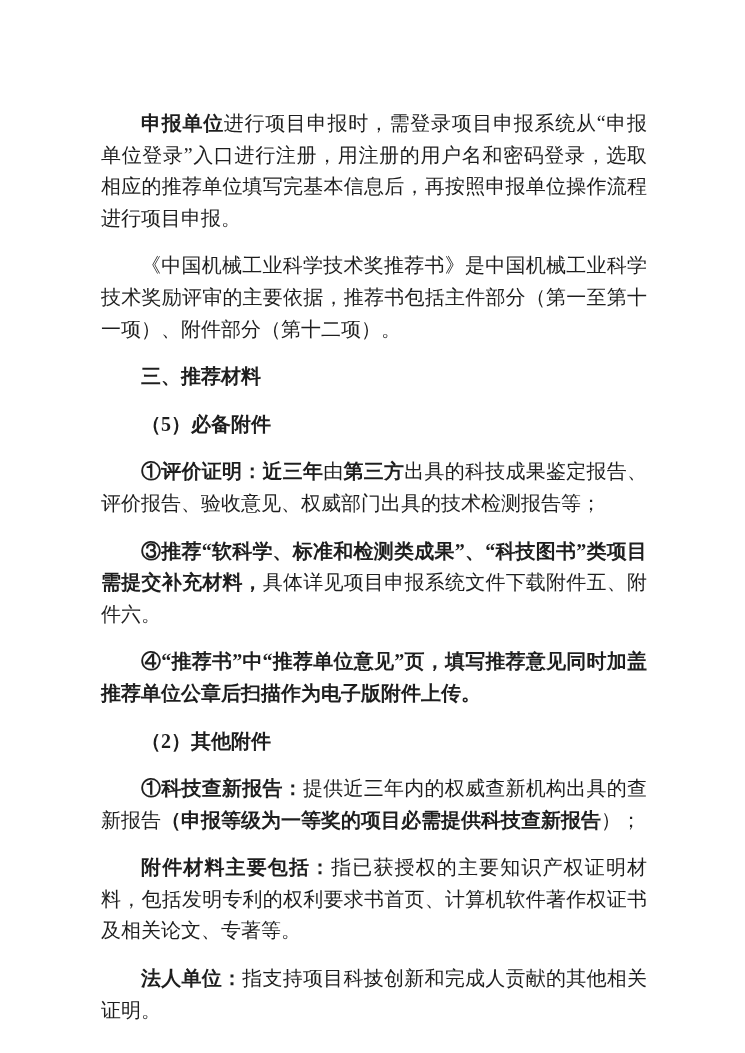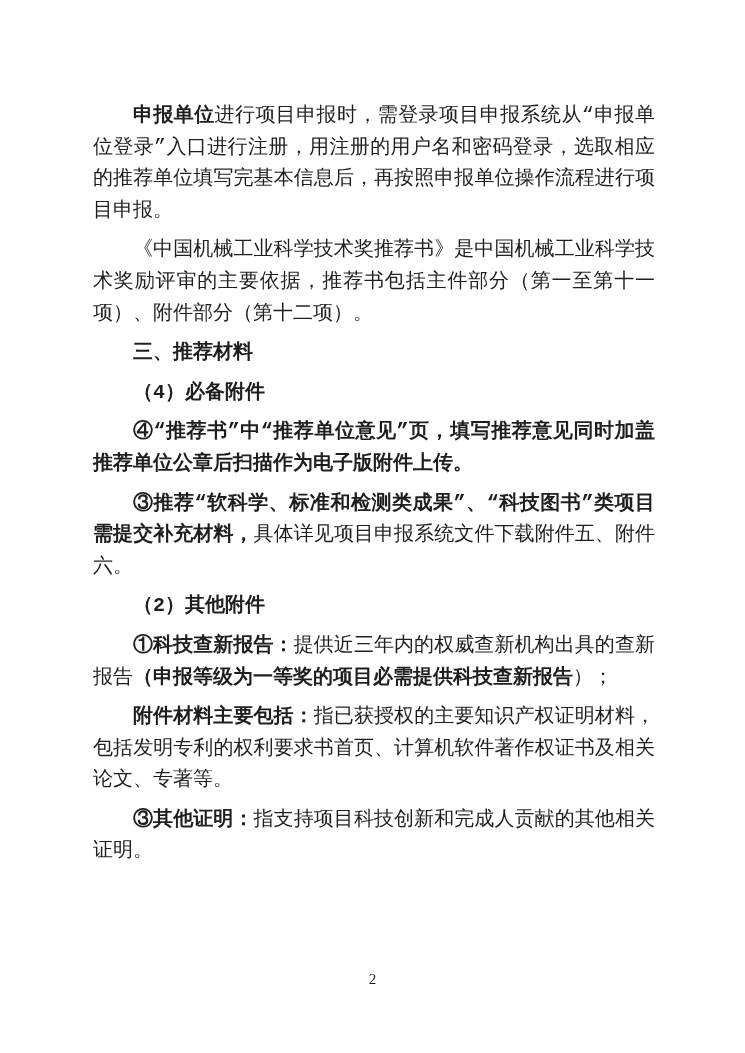--- a/index.html
+++ b/index.html
@@ -27,11 +27,10 @@
     text-justify: inter-ideograph;
   }
   .content p {
-    margin: 8px;
+    margin: 16px;
     padding: 0;
     text-indent: 2em;
     word-break: break-all;
-    font-family: Liberation Mono, monospace;
   }
   .content .b {
     font-weight: bold;

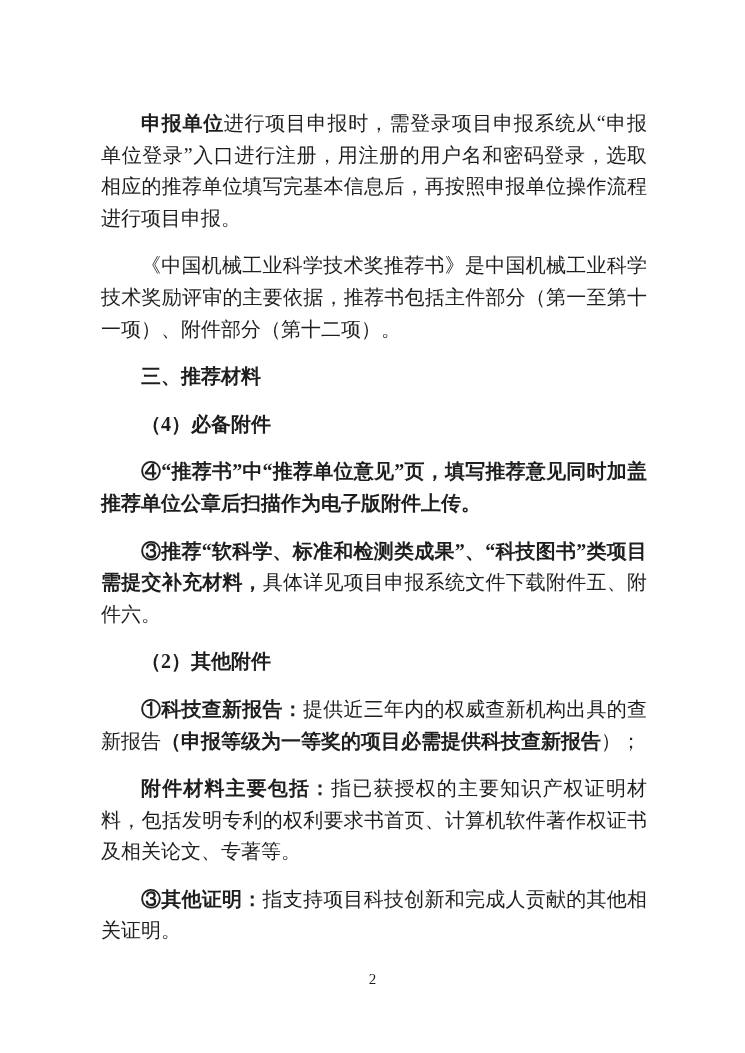--- a/index.html
+++ b/index.html
@@ -53,7 +53,7 @@
       <p><span class="b">申报单位</span><span>进行项目申报时，需登录项目申报系统从“申报单位登录”入口进行注册，用注册的用户名和密码登录，选取相应的推荐单位填写完基本信息后，再按照申报单位操作流程进行项目申报。</span></p>
       <p><span>《中国机械工业科学技术奖推荐书》是中国机械工业科学技术奖励评审的主要依据，推荐书包括主件部分（第一至第十一项）、附件部分（第十二项）。</span></p>
       <p><span class="b">三、推荐材料</span></p>
-      <p><span class="b">（4）必备附件</span></p>
+      <p><span class="b">（5）必备附件</span></p>
       <p><span class="b">④“推荐书”中“推荐单位意见”页，填写推荐意见同时加盖推荐单位公章后扫描作为电子版附件上传。</span></p>
       <p><span class="b">③推荐“软科学、标准和检测类成果”、“科技图书”类项目需提交补充材料，</span><span>具体详见项目申报系统文件下载附件五、附件六。</span></p>
       <p><span class="b">（2）其他附件</span></p>

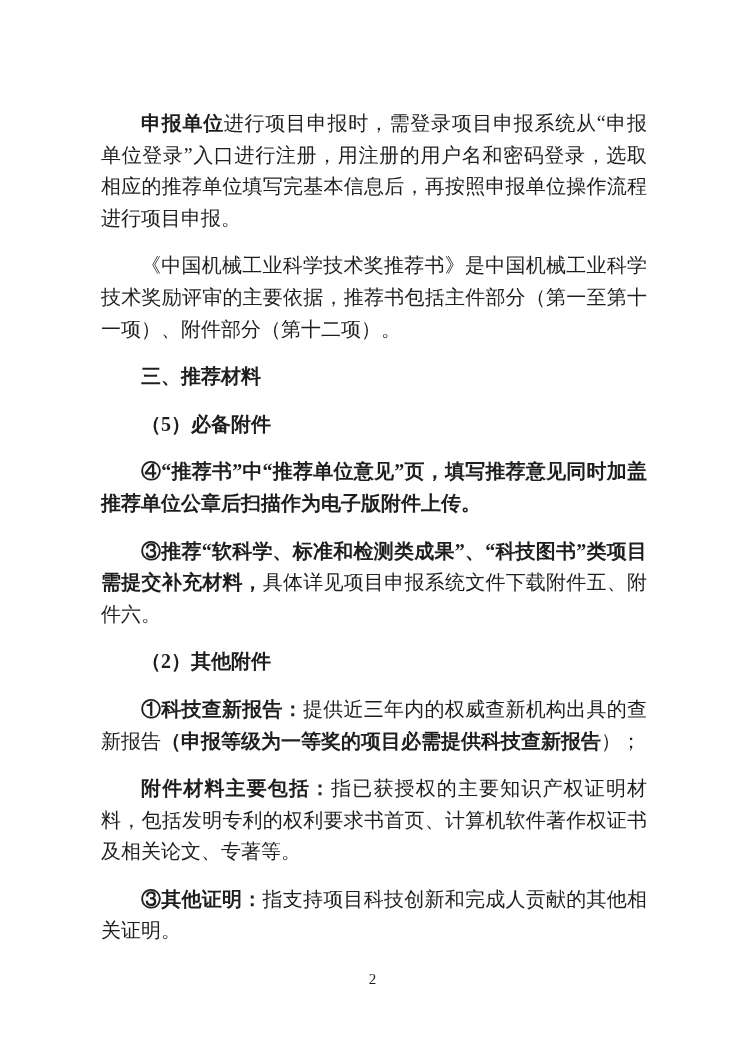--- a/index.html
+++ b/index.html
@@ -54,6 +54,7 @@
       <p><span>《中国机械工业科学技术奖推荐书》是中国机械工业科学技术奖励评审的主要依据，推荐书包括主件部分（第一至第十一项）、附件部分（第十二项）。</span></p>
       <p><span class="b">三、推荐材料</span></p>
       <p><span class="b">（5）必备附件</span></p>
+      <p><span class="b">①评价证明：近三年</span><span>由</span><span class="b">第三方</span><span>出具的科技成果鉴定报告、评价报告、验收意见、权威部门出具的技术检测报告等；</span></p>
       <p><span class="b">④“推荐书”中“推荐单位意见”页，填写推荐意见同时加盖推荐单位公章后扫描作为电子版附件上传。</span></p>
       <p><span class="b">③推荐“软科学、标准和检测类成果”、“科技图书”类项目需提交补充材料，</span><span>具体详见项目申报系统文件下载附件五、附件六。</span></p>
       <p><span class="b">（2）其他附件</span></p>

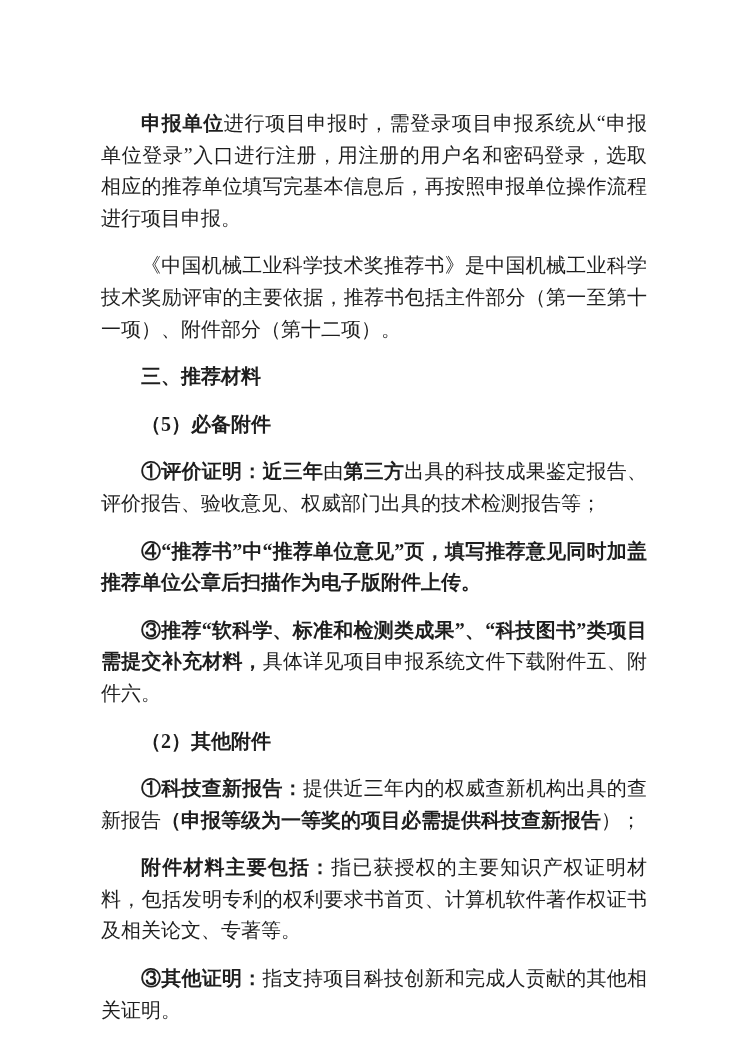--- a/index.html
+++ b/index.html
@@ -55,8 +55,8 @@
       <p><span class="b">三、推荐材料</span></p>
       <p><span class="b">（5）必备附件</span></p>
       <p><span class="b">①评价证明：近三年</span><span>由</span><span class="b">第三方</span><span>出具的科技成果鉴定报告、评价报告、验收意见、权威部门出具的技术检测报告等；</span></p>
+      <p><span class="b">③推荐“软科学、标准和检测类成果”、“科技图书”类项目需提交补充材料，</span><span>具体详见项目申报系统文件下载附件五、附件六。</span></p>
       <p><span class="b">④“推荐书”中“推荐单位意见”页，填写推荐意见同时加盖推荐单位公章后扫描作为电子版附件上传。</span></p>
-      <p><span class="b">③推荐“软科学、标准和检测类成果”、“科技图书”类项目需提交补充材料，</span><span>具体详见项目申报系统文件下载附件五、附件六。</span></p>
       <p><span class="b">（2）其他附件</span></p>
       <p><span class="b">①科技查新报告：</span><span>提供近三年内的权威查新机构出具的查新报告</span><span class="b">（申报等级为一等奖的项目必需提供科技查新报告</span><span>）；</span></p>
       <p><span class="b">附件材料主要包括：</span><span>指已获授权的主要知识产权证明材料，包括发明专利的权利要求书首页、计算机软件著作权证书及相关论文、专著等。</span></p>

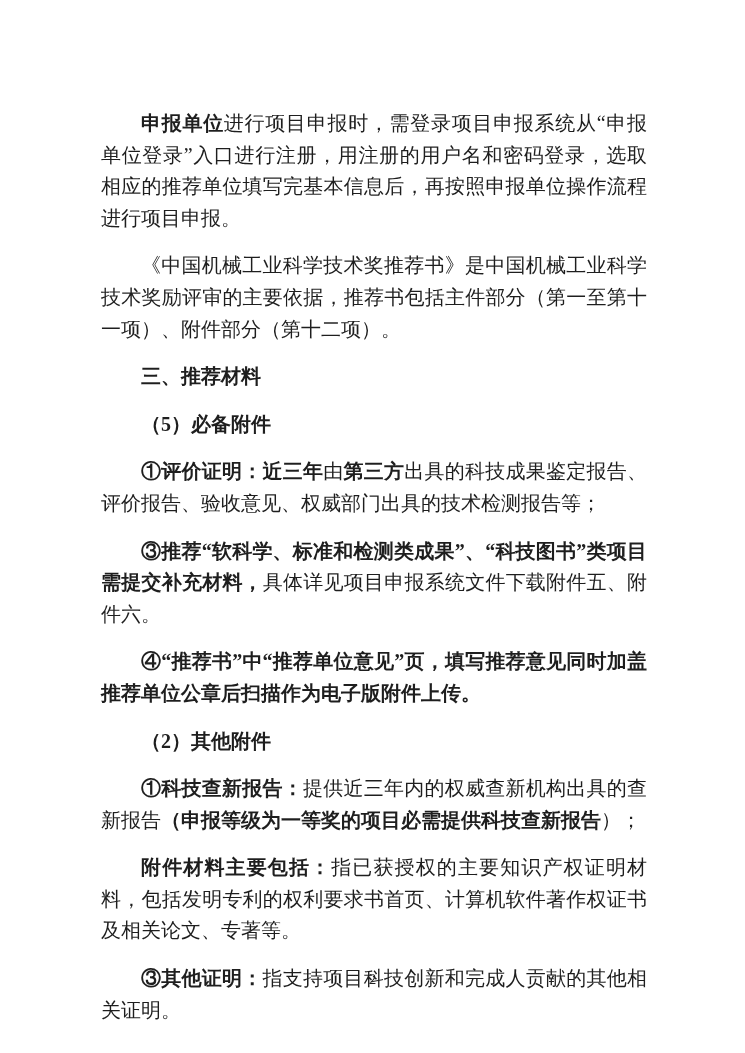--- a/index.html
+++ b/index.html
@@ -60,7 +60,7 @@
       <p><span class="b">（2）其他附件</span></p>
       <p><span class="b">①科技查新报告：</span><span>提供近三年内的权威查新机构出具的查新报告</span><span class="b">（申报等级为一等奖的项目必需提供科技查新报告</span><span>）；</span></p>
       <p><span class="b">附件材料主要包括：</span><span>指已获授权的主要知识产权证明材料，包括发明专利的权利要求书首页、计算机软件著作权证书及相关论文、专著等。</span></p>
-      <p><span class="b">③其他证明：</span><span>指支持项目科技创新和完成人贡献的其他相关证明。</span></p>
+      <p><span class="b">法人单位：</span><span>指支持项目科技创新和完成人贡献的其他相关证明。</span></p>
     </div>
   <div class="page-number">2</div>
 </div>

